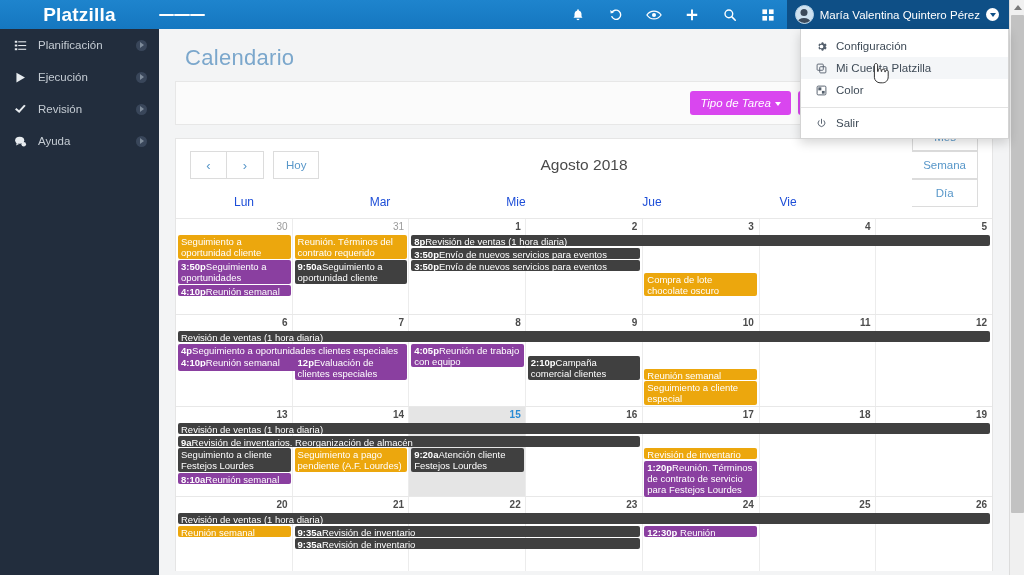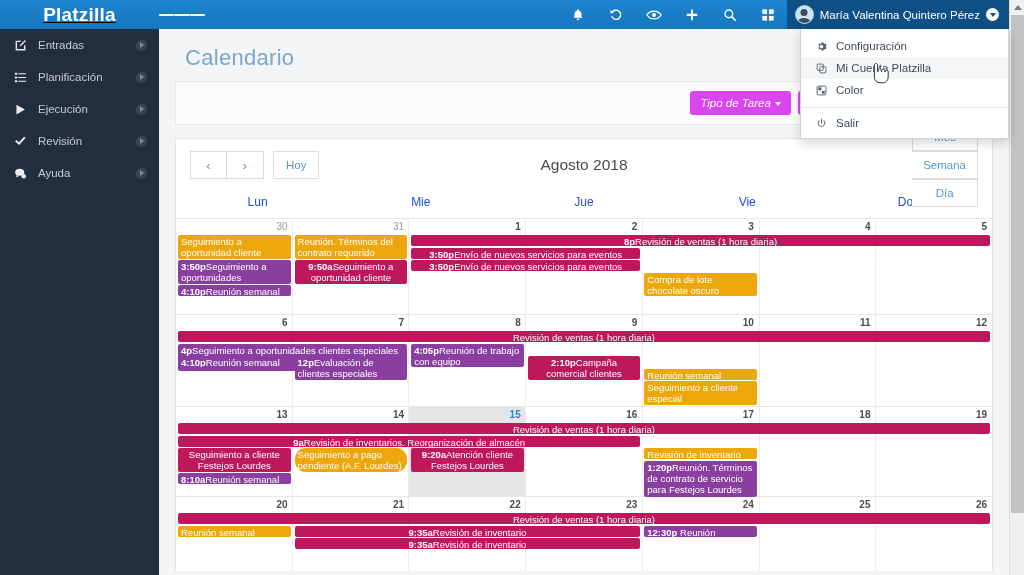--- a/index.html
+++ b/index.html
@@ -20,7 +20,7 @@
   .brand {
     width: 159px; height: 29px;
     background: linear-gradient(to bottom, #1e84cd, #1577c0);
-    display: flex; align-items: center; justify-content: center; text-decoration: underline;
+    display: flex; align-items: center; justify-content: center;
   }
   .brand-text {
     color: #ffffff; font-size: 19px; font-weight: bold;

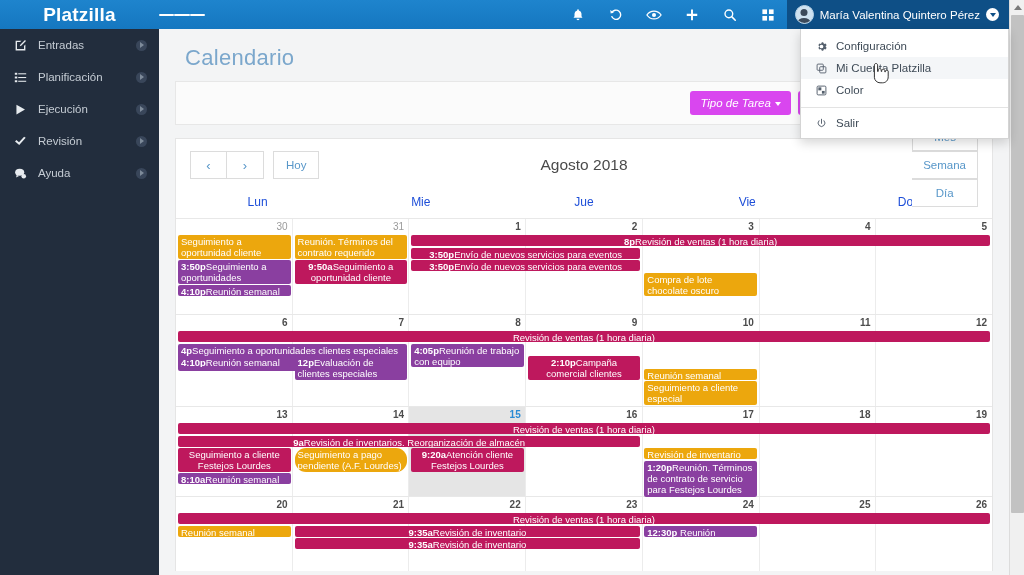--- a/index.html
+++ b/index.html
@@ -330,18 +330,6 @@
   </div>
 
   <div class="sidebar">
-    <div class="side-item">
-      <span class="sic">
-        <svg width="13" height="13" viewBox="0 0 16 16">
-            <path fill="#e7ebef" d="M2 2h7.2L7.5 3.7H3.7v8.6h8.6V8.5L14 6.8V14H2z"></path>
-            <path fill="#e7ebef" d="M13.5 1.3l1.2 1.2-5.8 5.8-1.8.6.6-1.8z"></path>
-          </svg>
-      </span>
-      <span class="slabel">Entradas</span>
-      <span class="sarrow">
-          <i></i>
-        </span>
-    </div>
     <div class="side-item">
       <span class="sic">
         <svg width="13" height="13" viewBox="0 0 16 16">

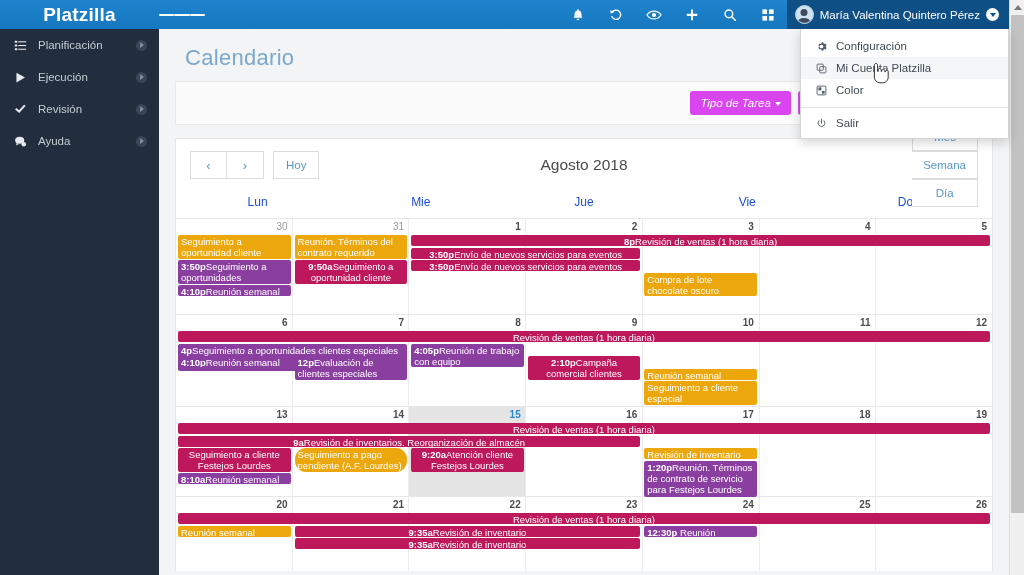--- a/index.html
+++ b/index.html
@@ -413,6 +413,7 @@
 
       <div class="dow-row">
         <div class="dow">Lun</div>
+        <div class="dow">Mar</div>
         <div class="dow">Mie</div>
         <div class="dow">Jue</div>
         <div class="dow">Vie</div>

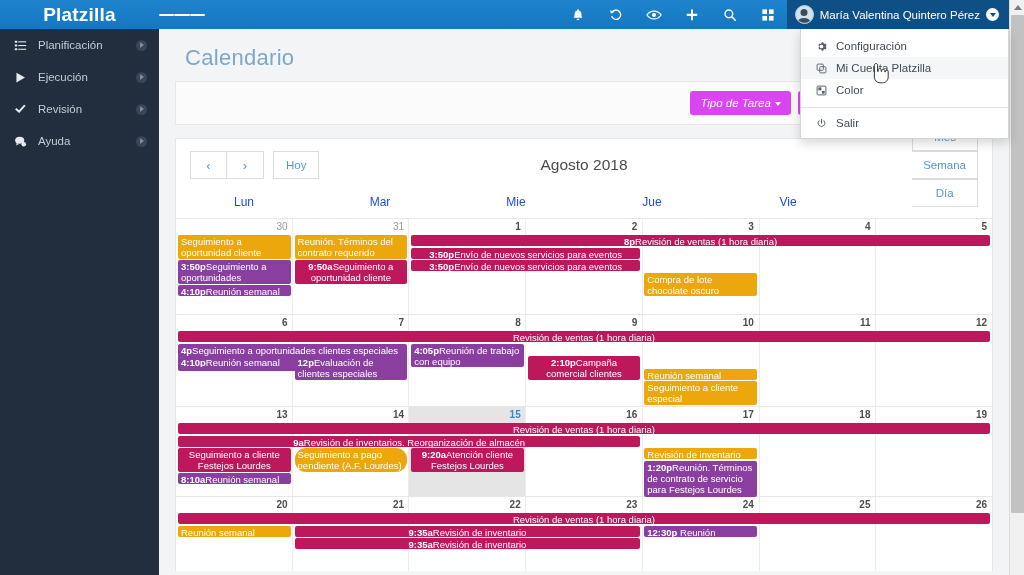--- a/index.html
+++ b/index.html
@@ -200,7 +200,7 @@
     overflow: hidden; cursor: pointer; white-space: normal;
   }
   .ev b { font-weight: bold; }
-  .ev.green { background: #be185d; text-align: center; }
+  .ev.green { background: #404040; }
   .ev.orange { background: #eca70d; }
   .ev.purple { background: #8a3fa0; }
 

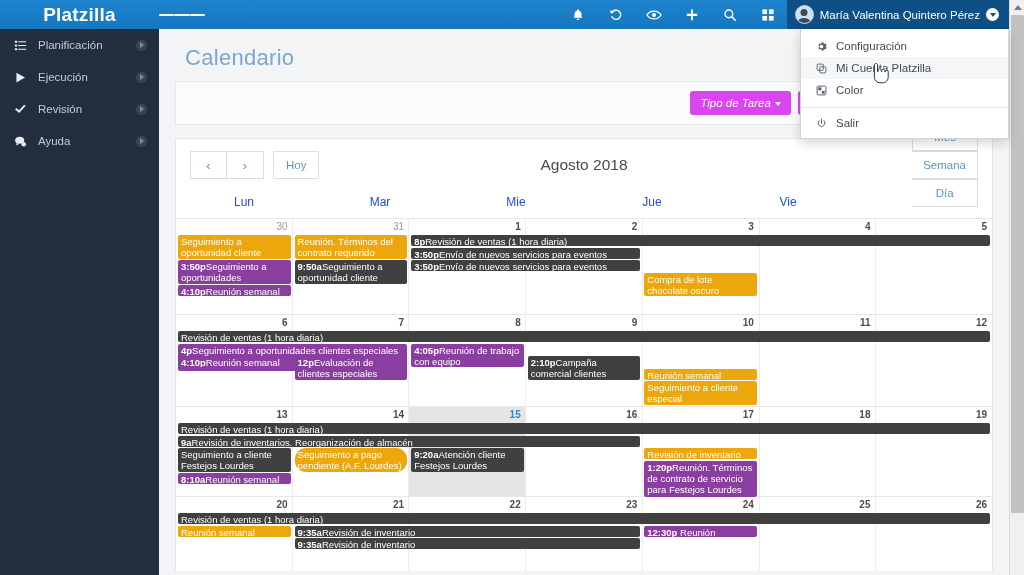--- a/index.html
+++ b/index.html
@@ -505,7 +505,7 @@
               <div class="ev green" style="left: calc(0% + 2px); width: calc(100% - 4px); top: 0px; height: 11px;"><span>Revisión de ventas (1 hora diaria)</span></div>
               <div class="ev green" style="left: calc(0% + 2px); width: calc(57.1429% - 4px); top: 12.5px; height: 11px;"><b>9a</b><span>Revisión de inventarios. Reorganización de almacén</span></div>
               <div class="ev green" style="left: calc(0% + 2px); width: calc(14.2857% - 4px); top: 25px; height: 23.5px;"><span>Seguimiento a cliente Festejos Lourdes</span></div>
-              <div class="ev orange" style="left: calc(14.2857% + 2px); width: calc(14.2857% - 4px); top: 25px; height: 23.5px; border-radius: 11px;"><span>Seguimiento a pago pendiente (A.F. Lourdes)</span></div>
+              <div class="ev orange" style="left: calc(14.2857% + 2px); width: calc(14.2857% - 4px); top: 25px; height: 23.5px;"><span>Seguimiento a pago pendiente (A.F. Lourdes)</span></div>
               <div class="ev green" style="left: calc(28.5714% + 2px); width: calc(14.2857% - 4px); top: 25px; height: 23.5px;"><b>9:20a</b><span>Atención cliente Festejos Lourdes</span></div>
               <div class="ev orange" style="left: calc(57.1429% + 2px); width: calc(14.2857% - 4px); top: 25px; height: 11px;"><span>Revisión de inventario</span></div>
               <div class="ev purple" style="left: calc(0% + 2px); width: calc(14.2857% - 4px); top: 50px; height: 11px;"><b>8:10a</b><span>Reunión semanal</span></div>

